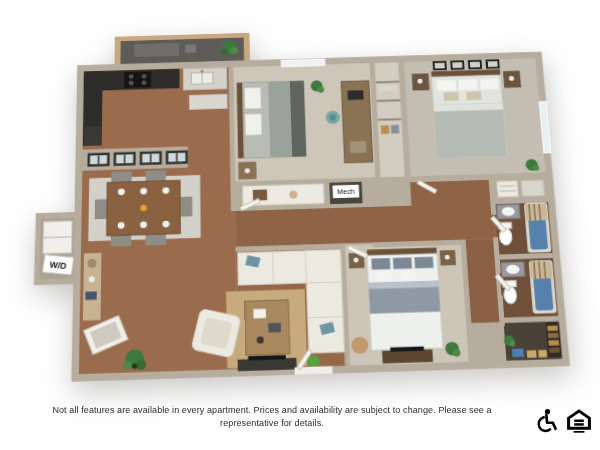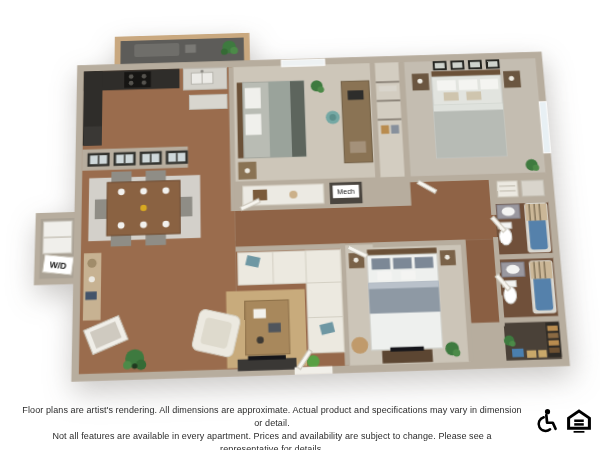--- a/index.html
+++ b/index.html
@@ -362,7 +362,6 @@
 </div>
 
 <div class="footer">
-  <div>Floor plans are artist's rendering. All dimensions are approximate. Actual product and specifications may vary in dimension or detail.</div>
   <div>Not all features are available in every apartment. Prices and availability are subject to change. Please see a representative for details.</div>
 </div>
 

